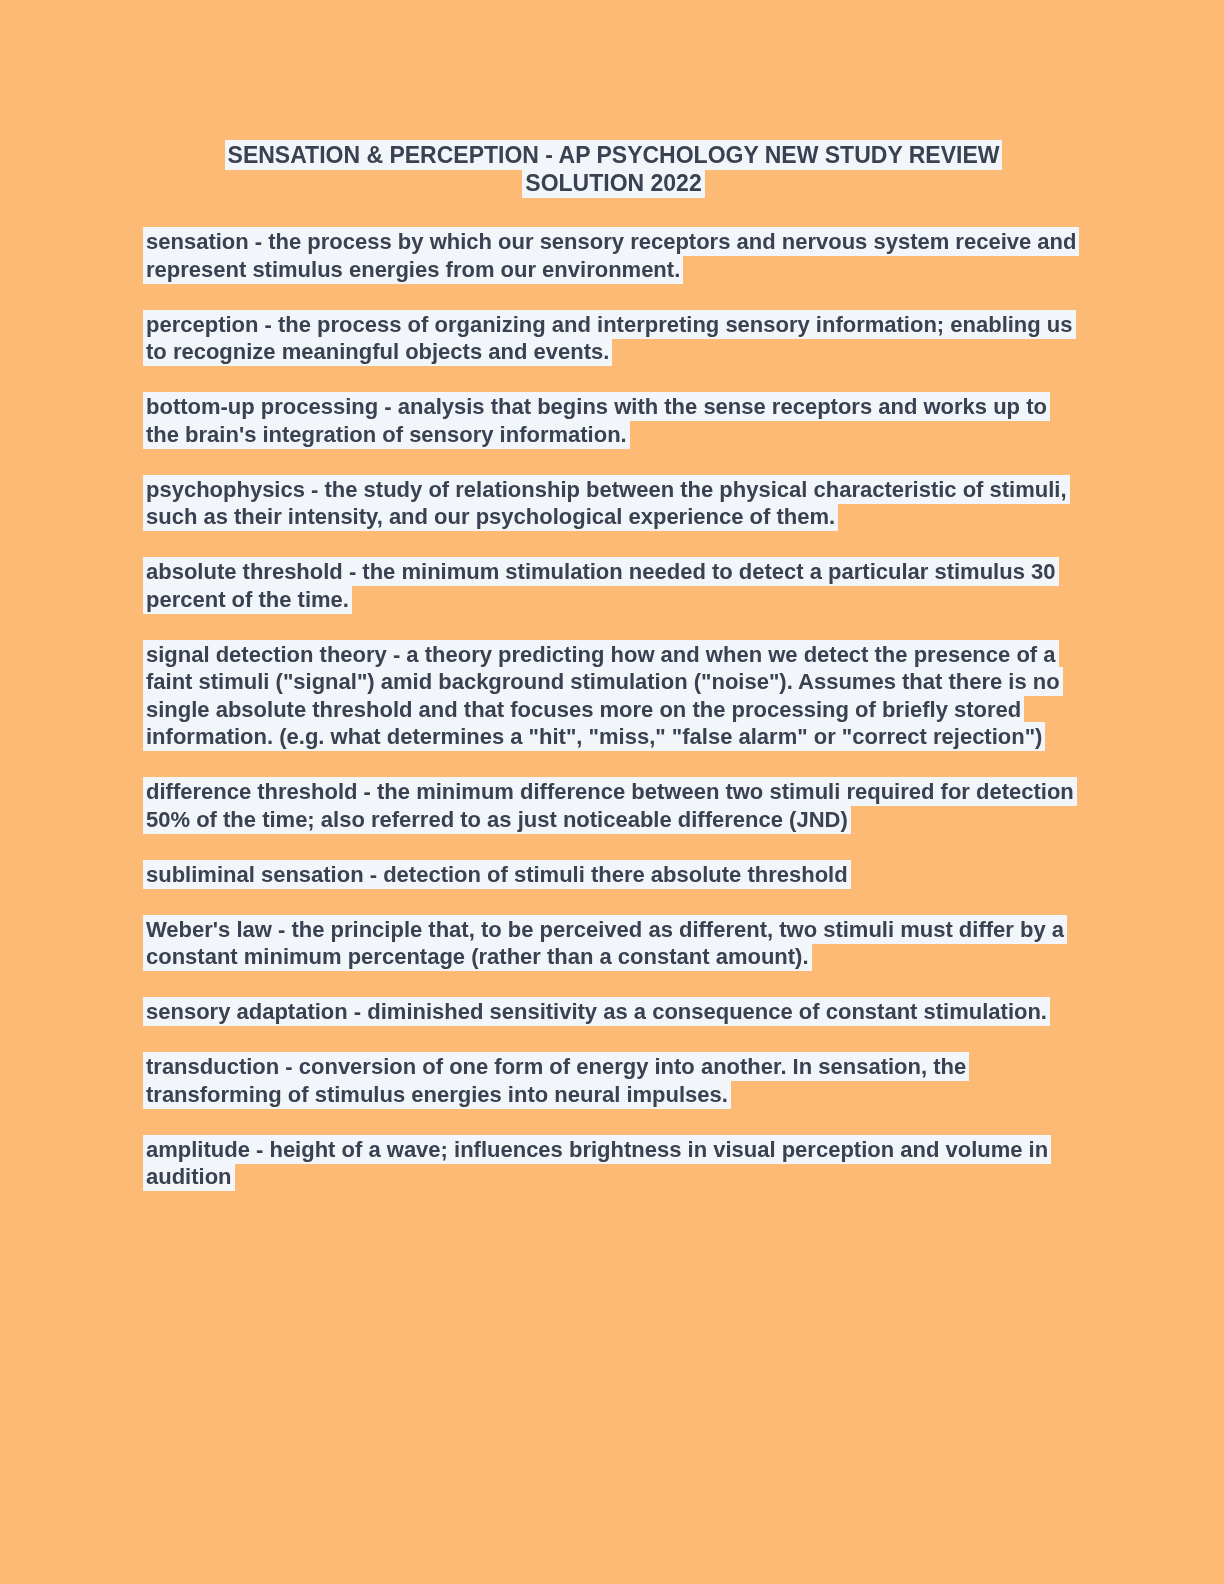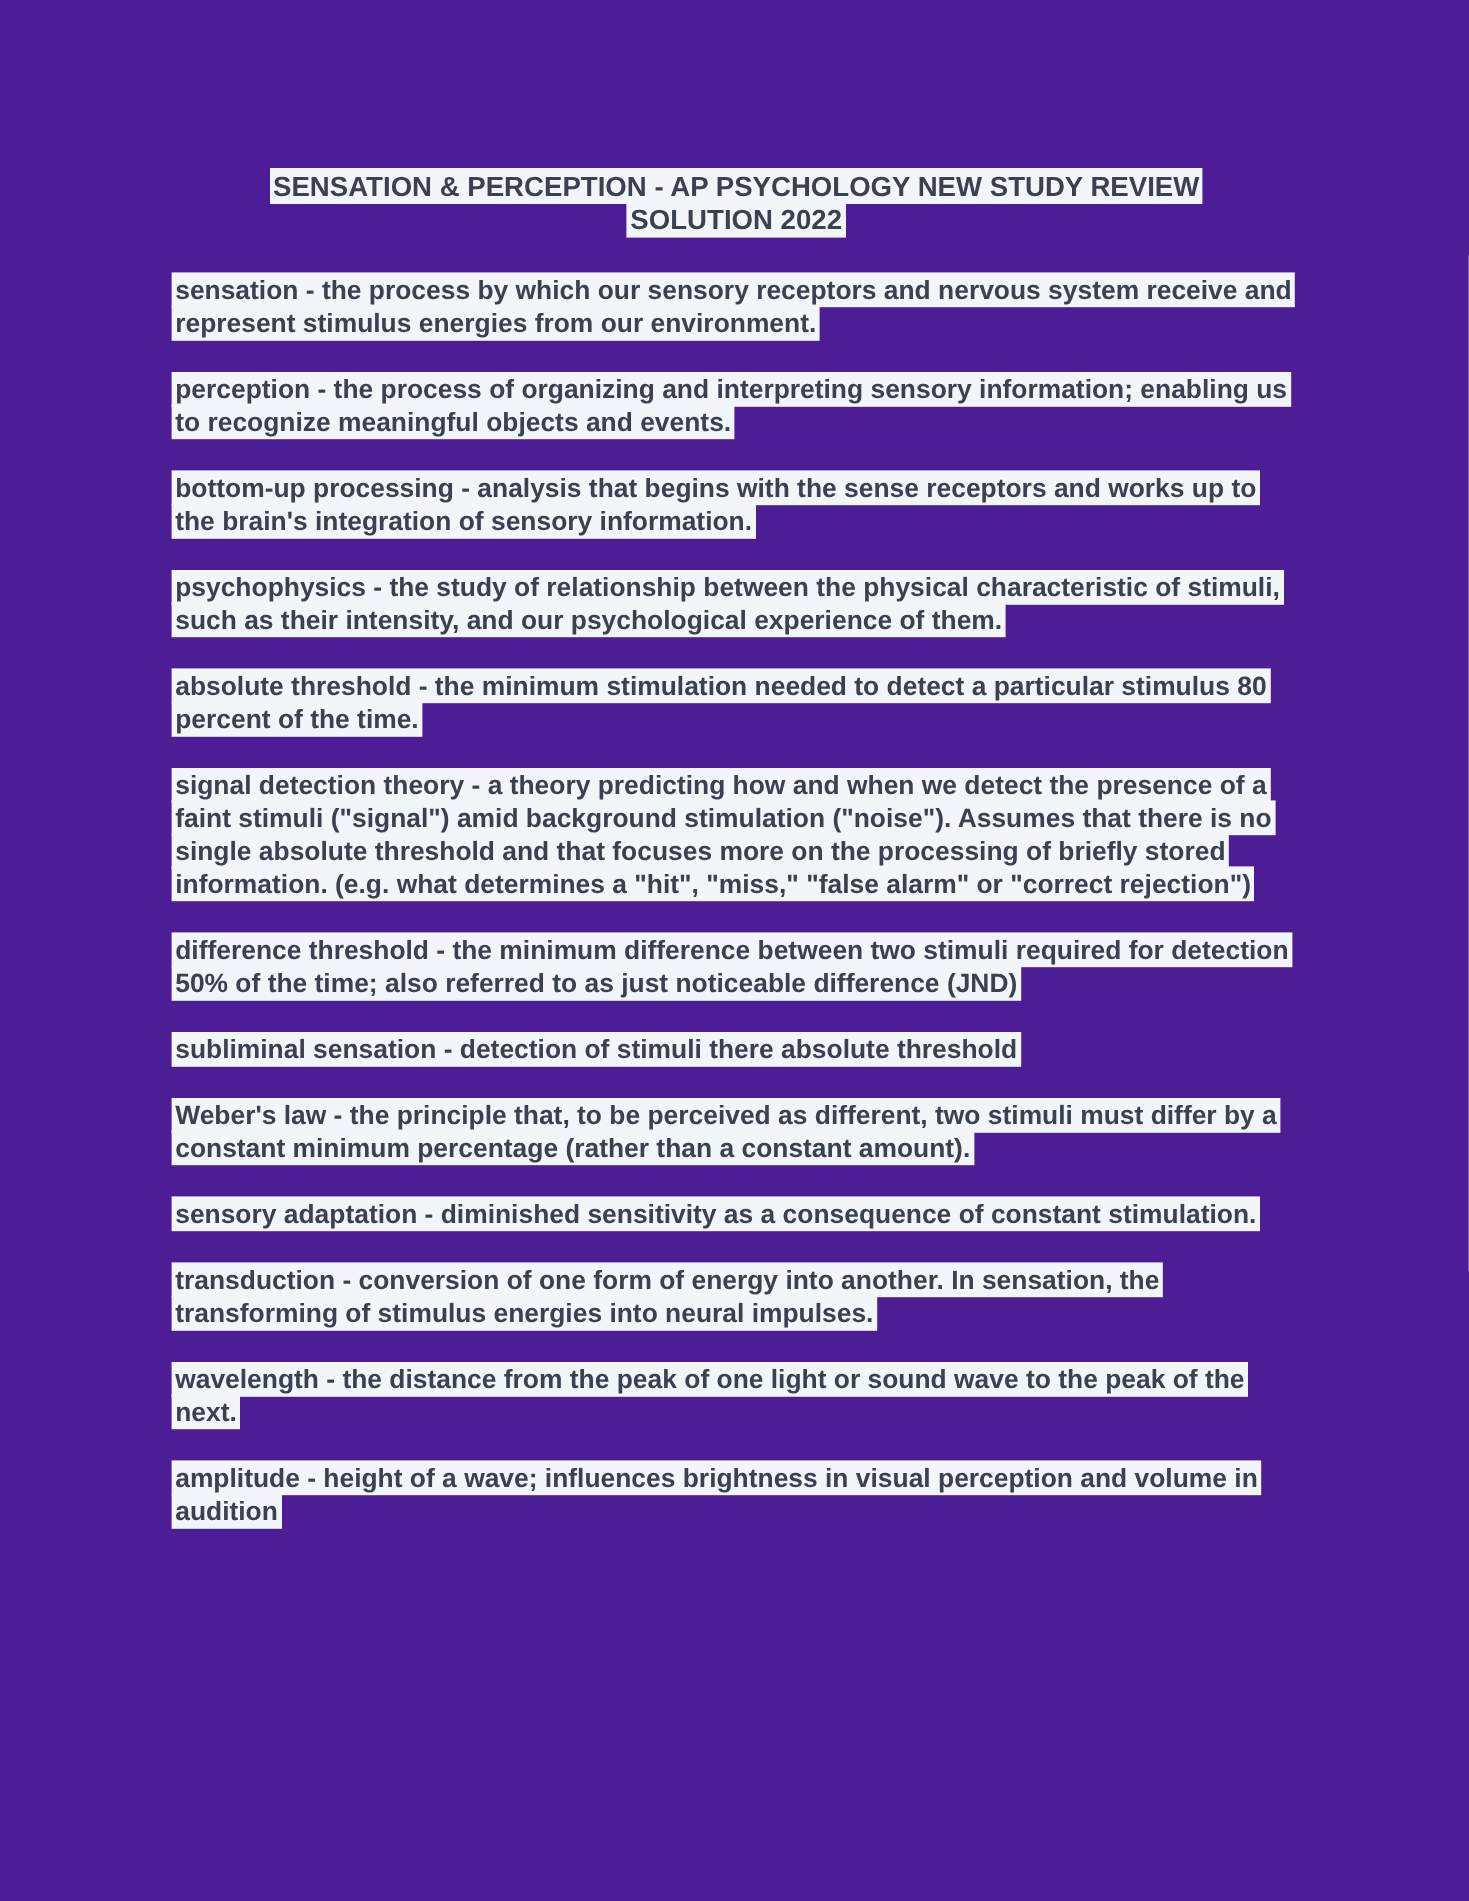--- a/index.html
+++ b/index.html
@@ -19,7 +19,7 @@
     width: 1224px;
     height: 1584px;
     padding: 141px 140px 0 143px;
-    background: #4c1d95;
+    background: #fdba74;
   }
   .doc-title {
     font-size: 23px;

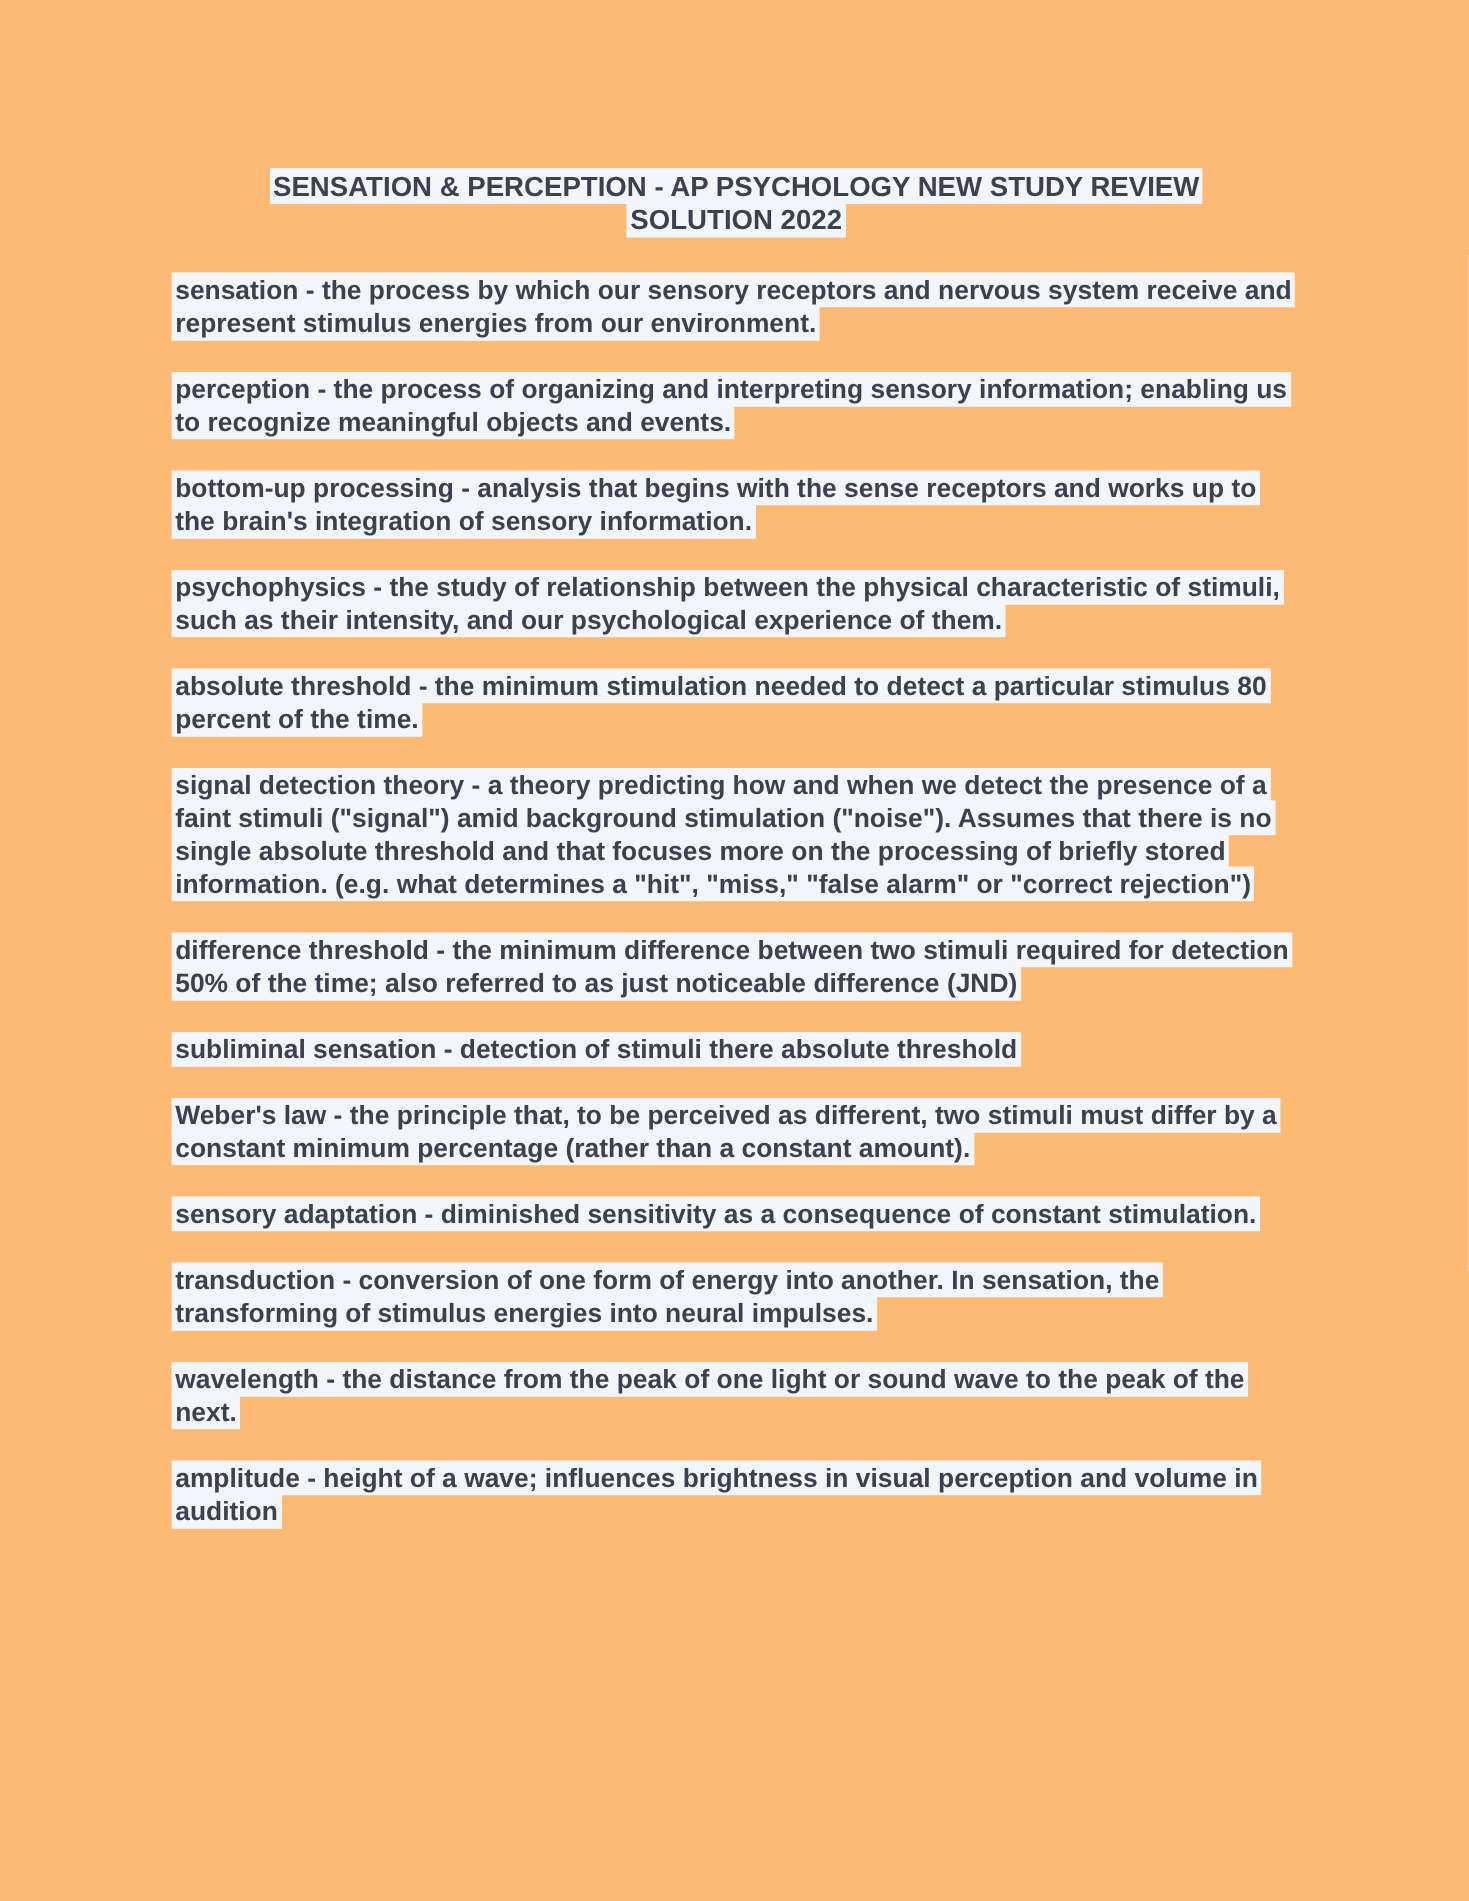--- a/index.html
+++ b/index.html
@@ -53,7 +53,7 @@
       <p class="para"><span class="hl">perception - the process of organizing and interpreting sensory information; enabling us to recognize meaningful objects and events.</span></p>
       <p class="para"><span class="hl">bottom-up processing - analysis that begins with the sense receptors and works up to the brain's integration of sensory information.</span></p>
       <p class="para"><span class="hl">psychophysics - the study of relationship between the physical characteristic of stimuli, such as their intensity, and our psychological experience of them.</span></p>
-      <p class="para"><span class="hl">absolute threshold - the minimum stimulation needed to detect a particular stimulus 80 percent of the time.</span></p>
+      <p class="para"><span class="hl">absolute threshold - the minimum stimulation needed to detect a particular stimulus 30 percent of the time.</span></p>
       <p class="para"><span class="hl">signal detection theory - a theory predicting how and when we detect the presence of a faint stimuli ("signal") amid background stimulation ("noise"). Assumes that there is no single absolute threshold and that focuses more on the processing of briefly stored information. (e.g. what determines a "hit", "miss," "false alarm" or "correct rejection")</span></p>
       <p class="para"><span class="hl">difference threshold - the minimum difference between two stimuli required for detection 50% of the time; also referred to as just noticeable difference (JND)</span></p>
       <p class="para"><span class="hl">subliminal sensation - detection of stimuli there absolute threshold</span></p>

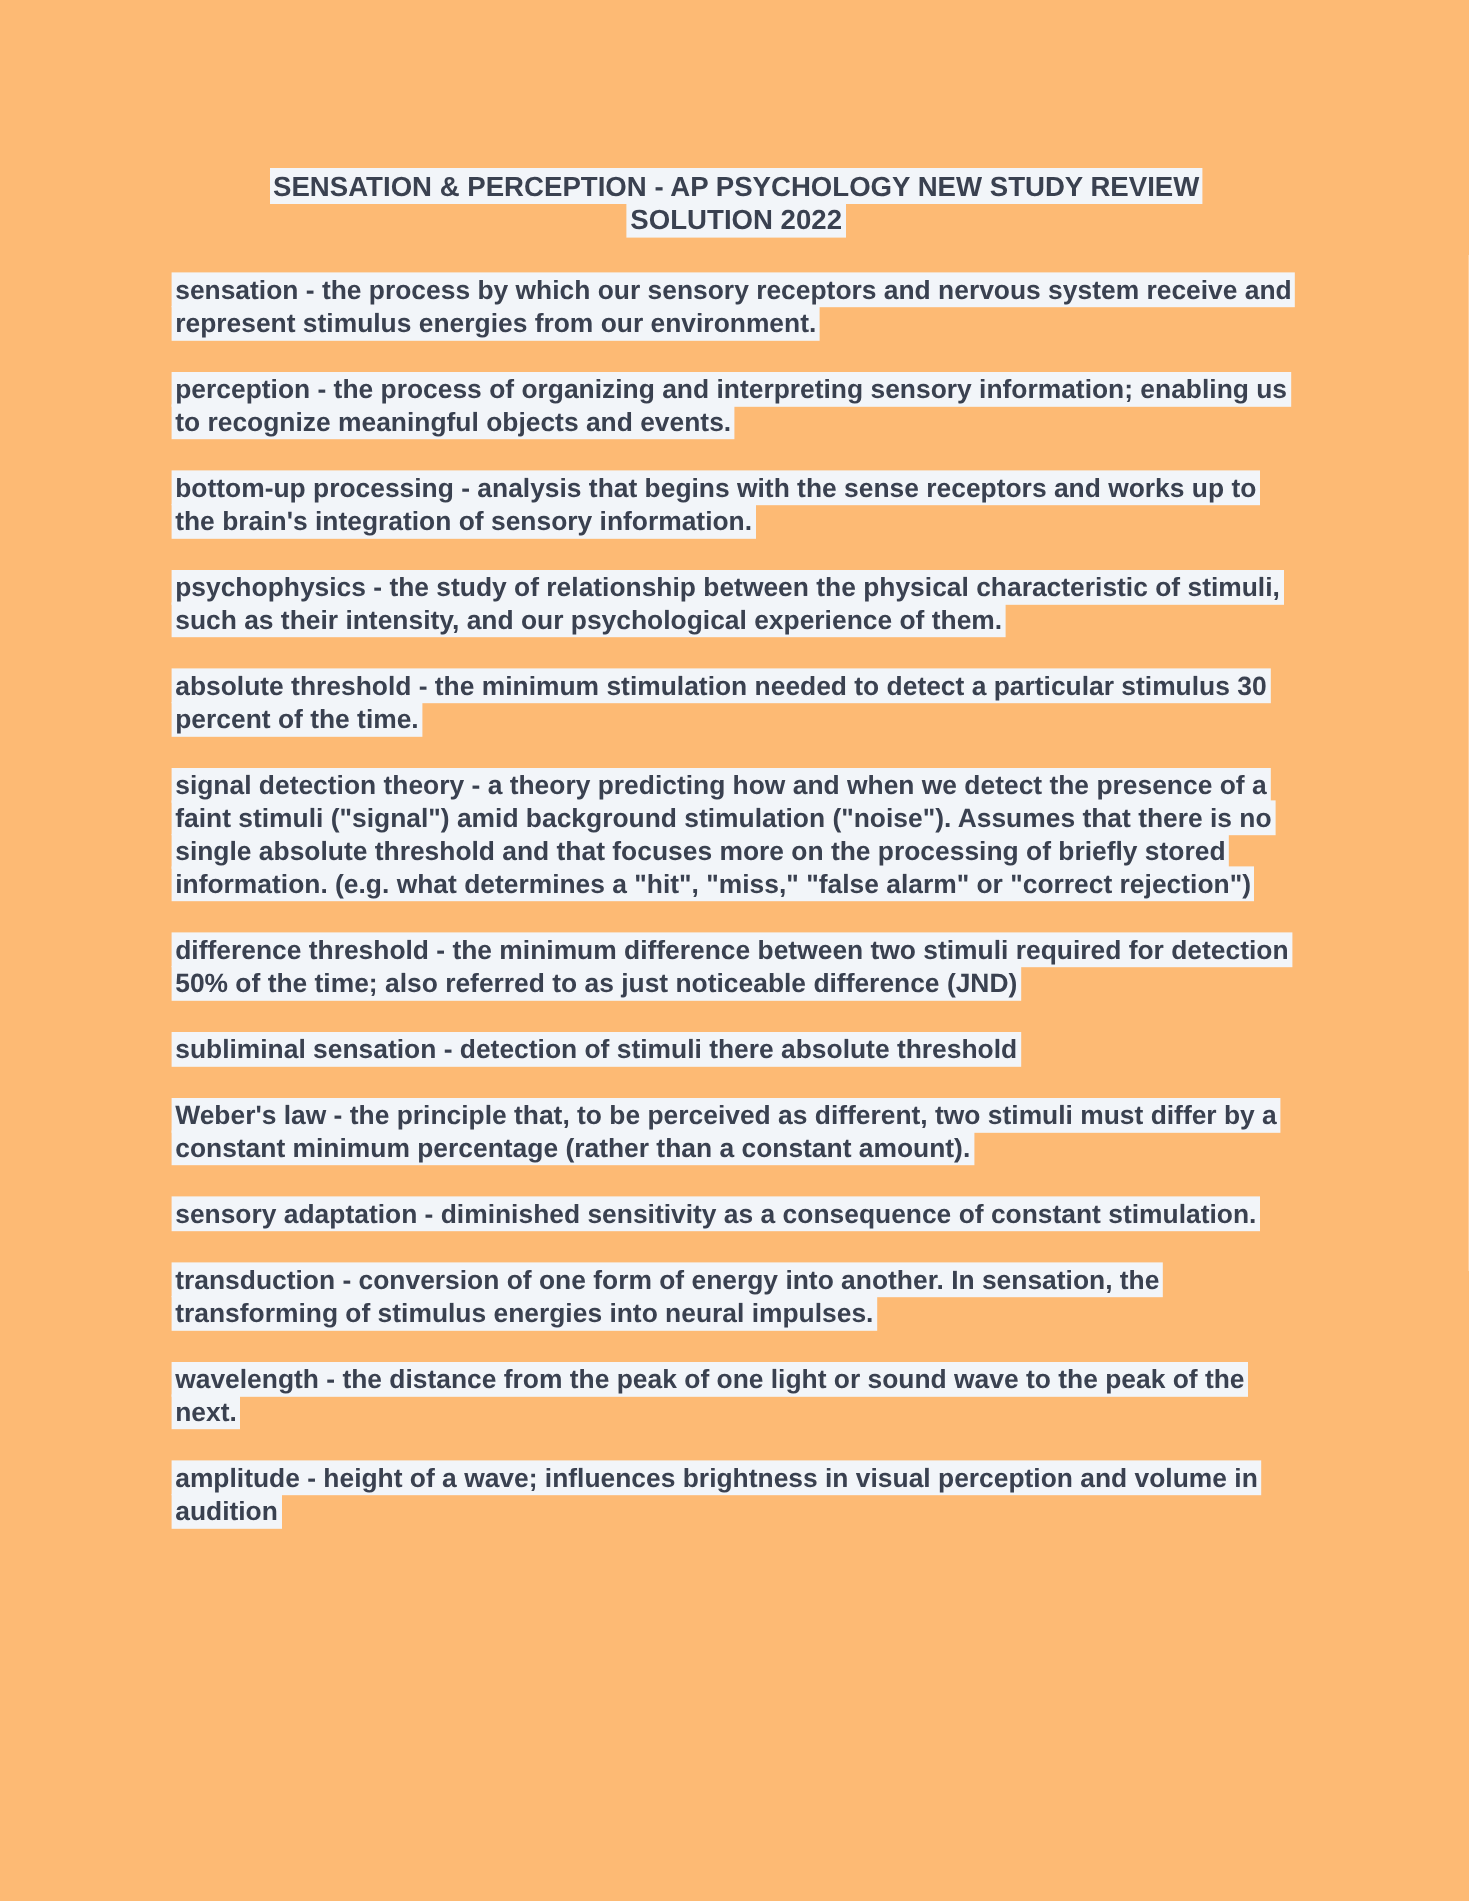--- a/index.html
+++ b/index.html
@@ -60,7 +60,6 @@
       <p class="para"><span class="hl">Weber's law - the principle that, to be perceived as different, two stimuli must differ by a constant minimum percentage (rather than a constant amount).</span></p>
       <p class="para"><span class="hl">sensory adaptation - diminished sensitivity as a consequence of constant stimulation.</span></p>
       <p class="para"><span class="hl">transduction - conversion of one form of energy into another. In sensation, the transforming of stimulus energies into neural impulses.</span></p>
-      <p class="para"><span class="hl">wavelength - the distance from the peak of one light or sound wave to the peak of the next.</span></p>
       <p class="para"><span class="hl">amplitude - height of a wave; influences brightness in visual perception and volume in audition</span></p>
     </section>
 </div>

